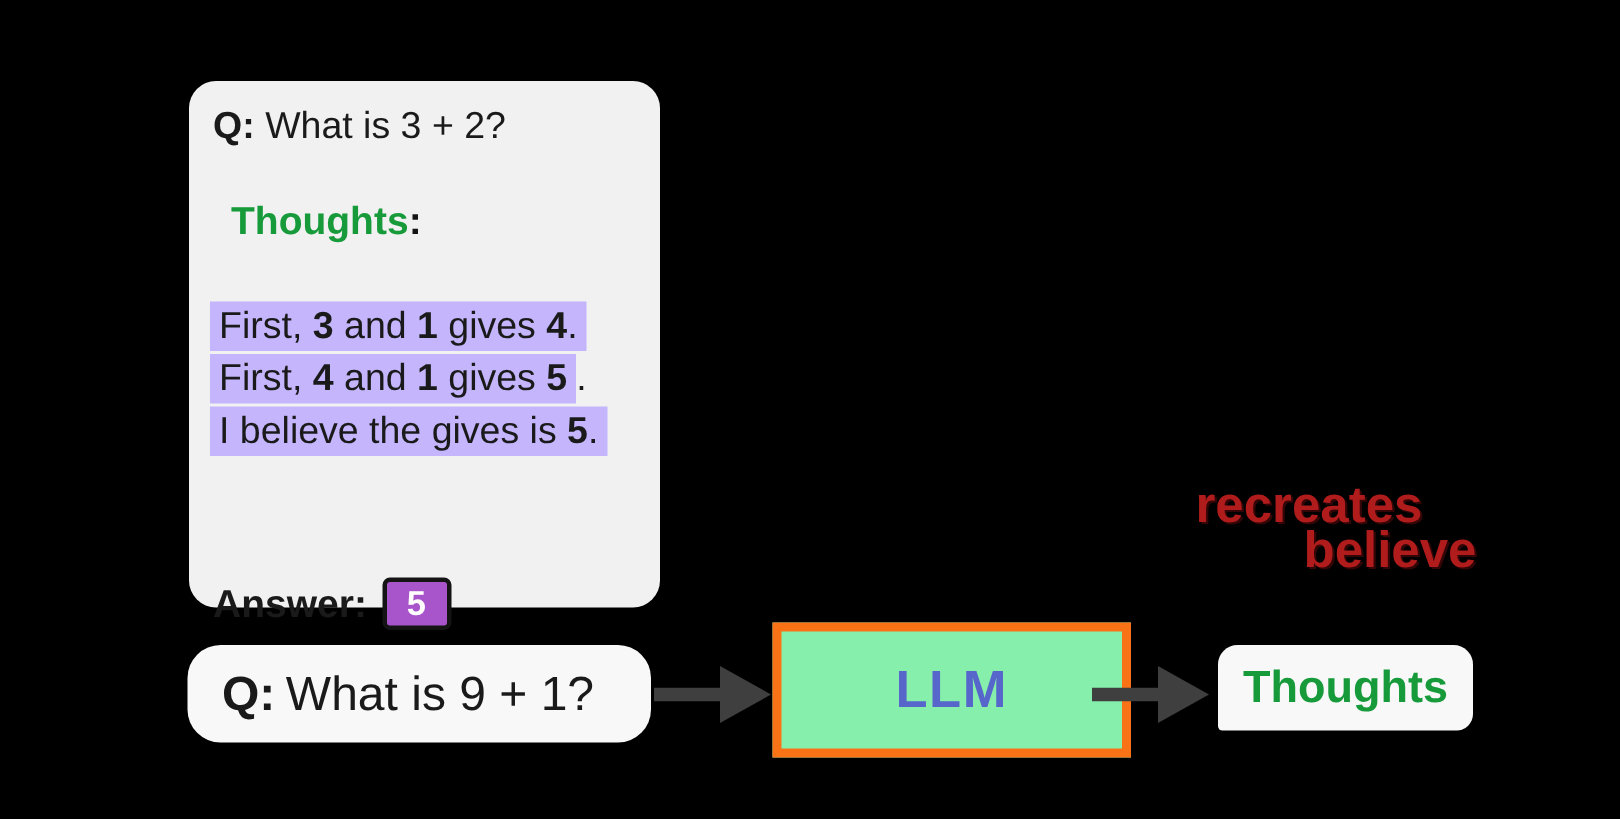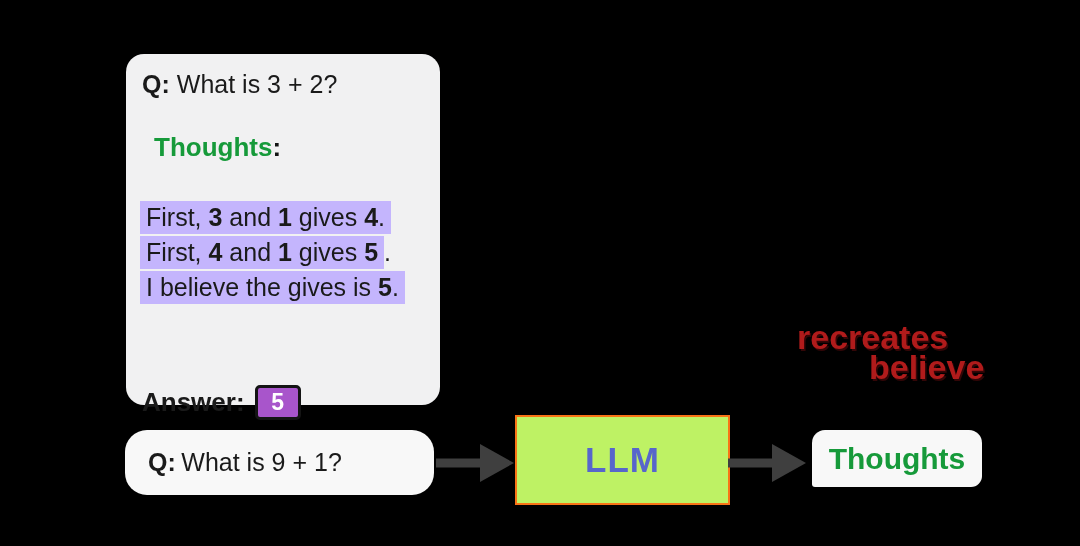--- a/index.html
+++ b/index.html
@@ -34,7 +34,7 @@
     position:absolute;left:125px;top:430px;width:309px;height:65px;
     background:#f8f8f8;border-radius:22px;display:flex;align-items:center;
   }
-  .prompt-card .inner{margin-left:23px;font-size:25px;white-space:nowrap;}
+  .prompt-card .inner{margin-left:23px;font-size:32px;white-space:nowrap;}
   .prompt-card .qlabel{font-weight:bold;}
   .prompt-card .qtext{margin-left:.22em;}
   

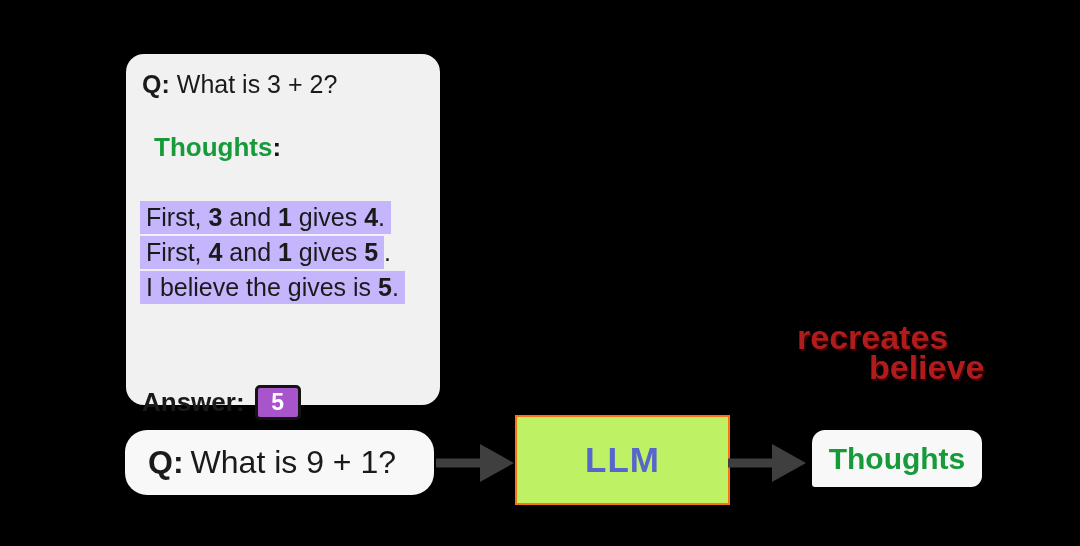--- a/index.html
+++ b/index.html
@@ -43,8 +43,8 @@
   .arrow2{left:728px;top:443px;}
   
   .llm-box{
-    position:absolute;left:515px;top:415px;width:215px;height:90px;box-sizing:border-box;
-    background:#bef264;border:2px solid #f97316;
+    position:absolute;left:515px;top:415px;width:239px;height:90px;box-sizing:border-box;
+    background:#86efac;border:6px solid #f97316;
     display:flex;align-items:center;justify-content:center;
   }
   .llm-label{font-size:35px;font-weight:bold;color:#5766cb;letter-spacing:1px;}

